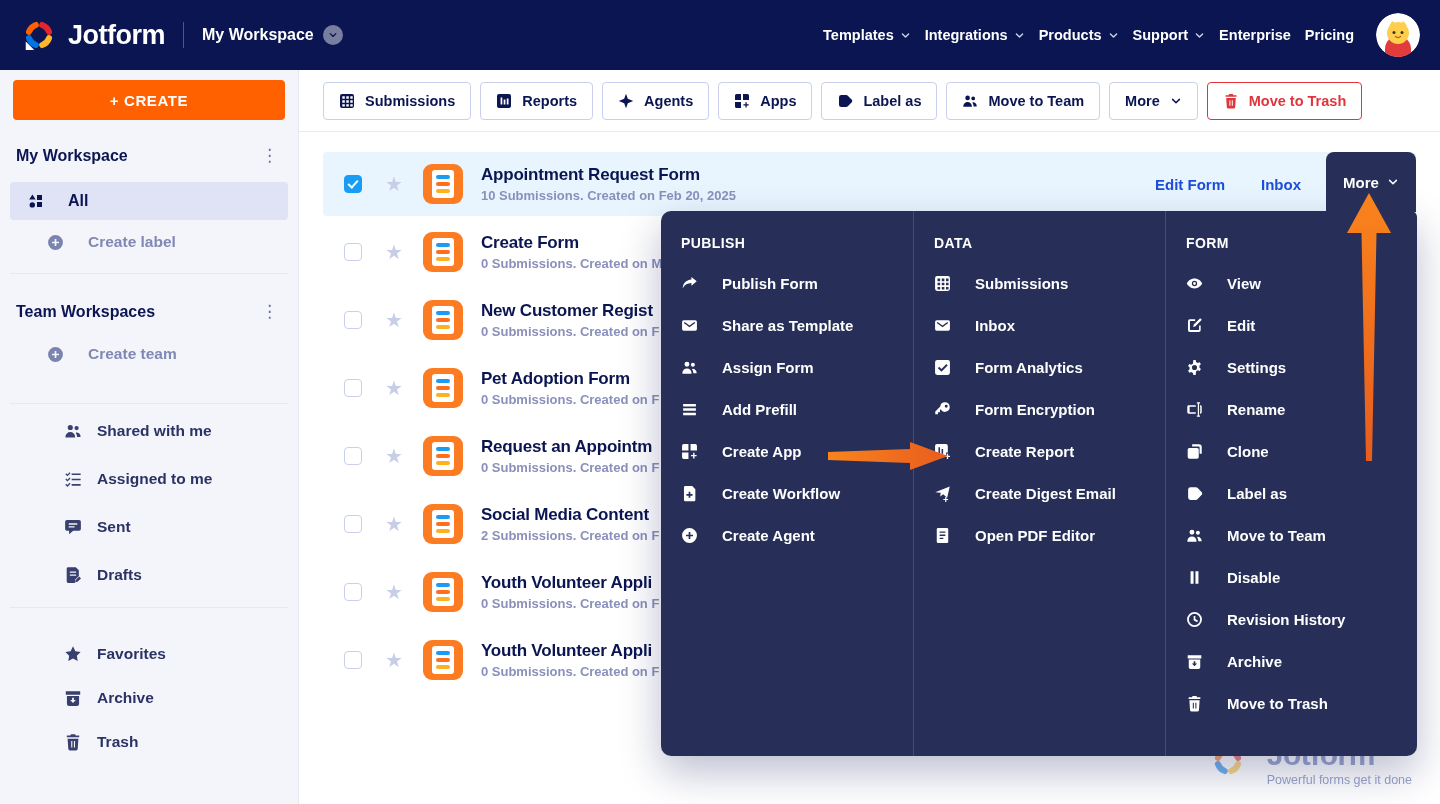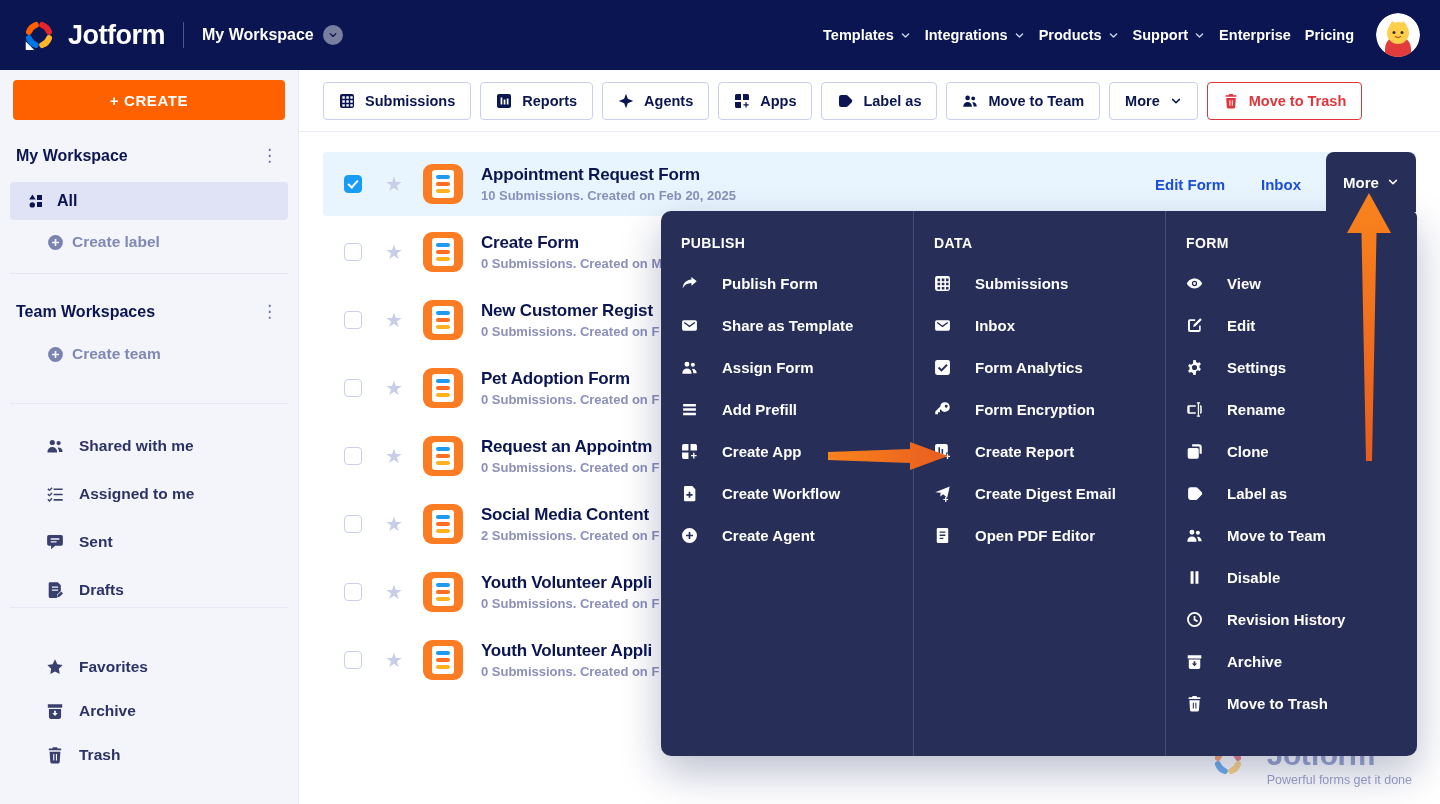--- a/index.html
+++ b/index.html
@@ -32,7 +32,7 @@
   .sb-head-label{font-size:16px;font-weight:600;color:#0a1551}
   .kebab{color:#6a72a0;font-size:17px;line-height:10px;cursor:pointer;letter-spacing:0}
   .sb-all{margin:17px 10px 0 10px;height:38px;border-radius:4px;background:#dfe3f5;display:flex;align-items:center;
-          padding-left:18px;gap:13px;font-size:16px;font-weight:600;color:#0a1551;cursor:pointer}
+          padding-left:18px;gap:24px;font-size:16px;font-weight:600;color:#0a1551;cursor:pointer}
   .sb-all .ico{width:16px;height:16px;color:#0a1551}
   .sb-link{margin-top:13px;display:flex;align-items:center;gap:8px;padding-left:47px;
            font-size:15.5px;font-weight:600;color:#8088b4;cursor:pointer}

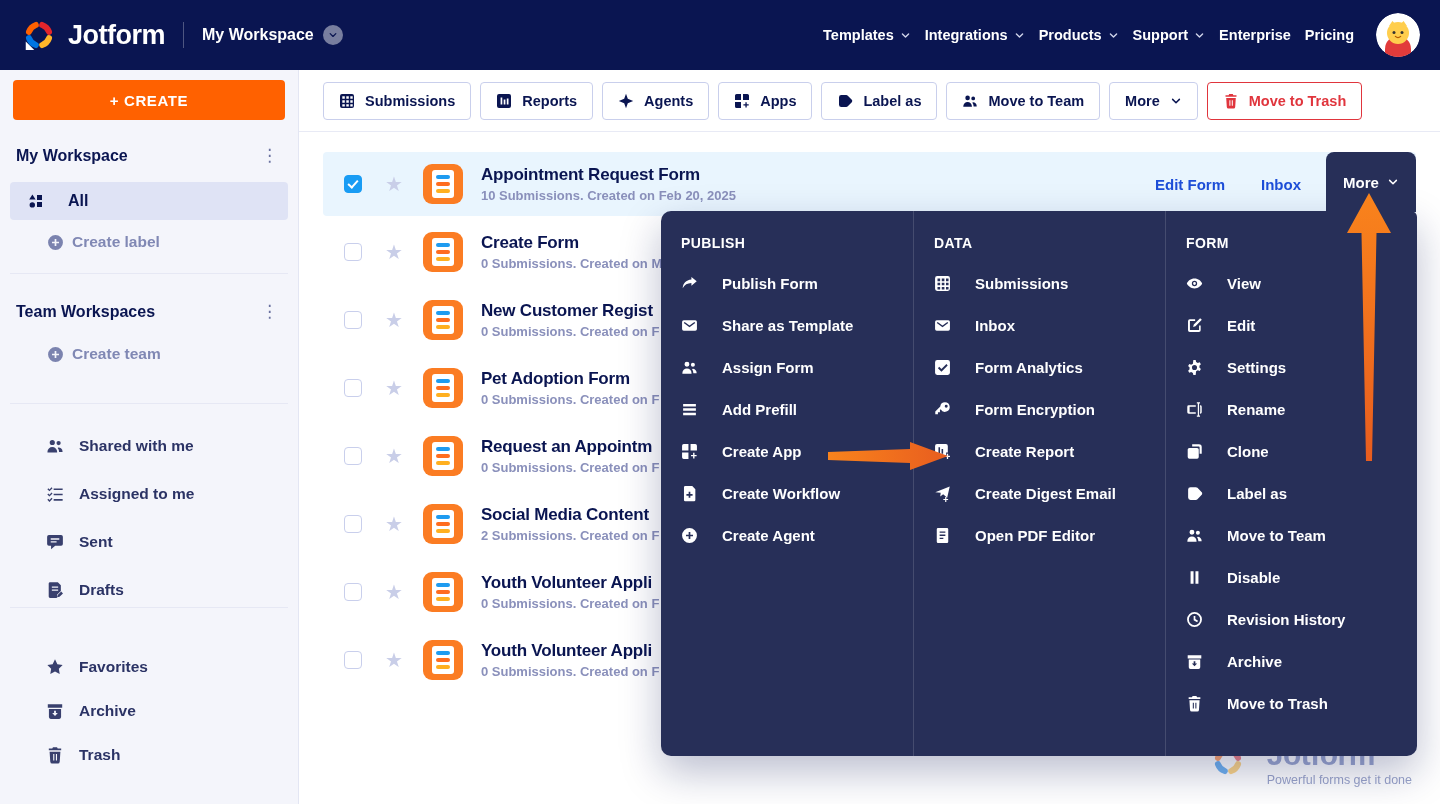--- a/index.html
+++ b/index.html
@@ -34,7 +34,7 @@
   .sb-all{margin:17px 10px 0 10px;height:38px;border-radius:4px;background:#dfe3f5;display:flex;align-items:center;
           padding-left:18px;gap:24px;font-size:16px;font-weight:600;color:#0a1551;cursor:pointer}
   .sb-all .ico{width:16px;height:16px;color:#0a1551}
-  .sb-link{margin-top:13px;display:flex;align-items:center;gap:8px;padding-left:47px;
+  .sb-link{margin-top:13px;display:flex;align-items:center;gap:24px;padding-left:47px;
            font-size:15.5px;font-weight:600;color:#8088b4;cursor:pointer}
   .sb-link .ico{width:17px;height:17px;color:#7b83af}
   .sb-div{height:1px;background:#e6e8f4;margin:22px 10px 0 10px}

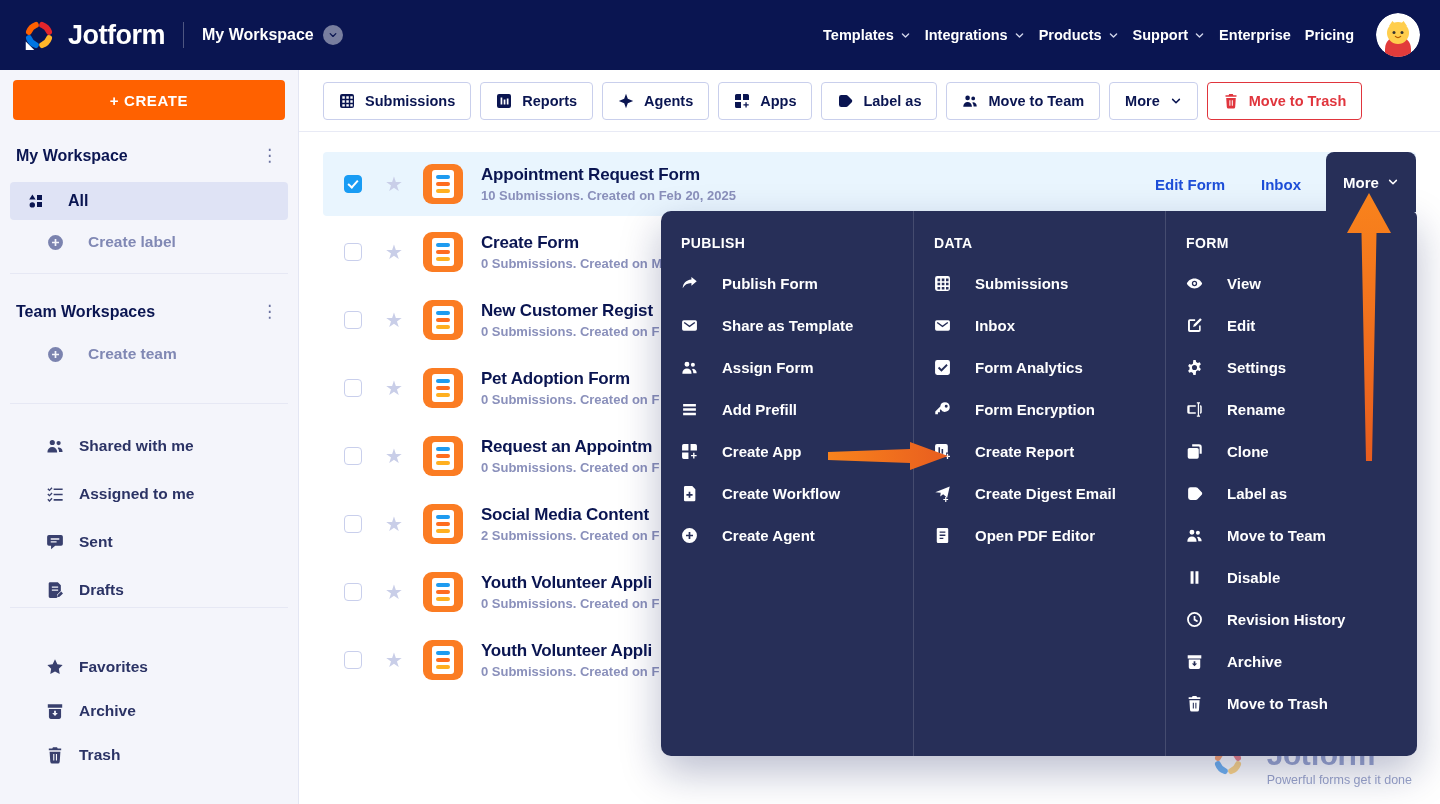--- a/index.html
+++ b/index.html
@@ -38,7 +38,7 @@
            font-size:15.5px;font-weight:600;color:#8088b4;cursor:pointer}
   .sb-link .ico{width:17px;height:17px;color:#7b83af}
   .sb-div{height:1px;background:#e6e8f4;margin:22px 10px 0 10px}
-  .sb-item{display:flex;align-items:flex-end;gap:15px;height:48px;padding-left:46px;
+  .sb-item{display:flex;align-items:center;gap:15px;height:48px;padding-left:64px;
            font-size:15.5px;font-weight:600;color:#2b3365;cursor:pointer}
   .sb-item .ico{width:18px;height:18px;color:#39406e}
   .sb-foot .sb-item{height:44px}

